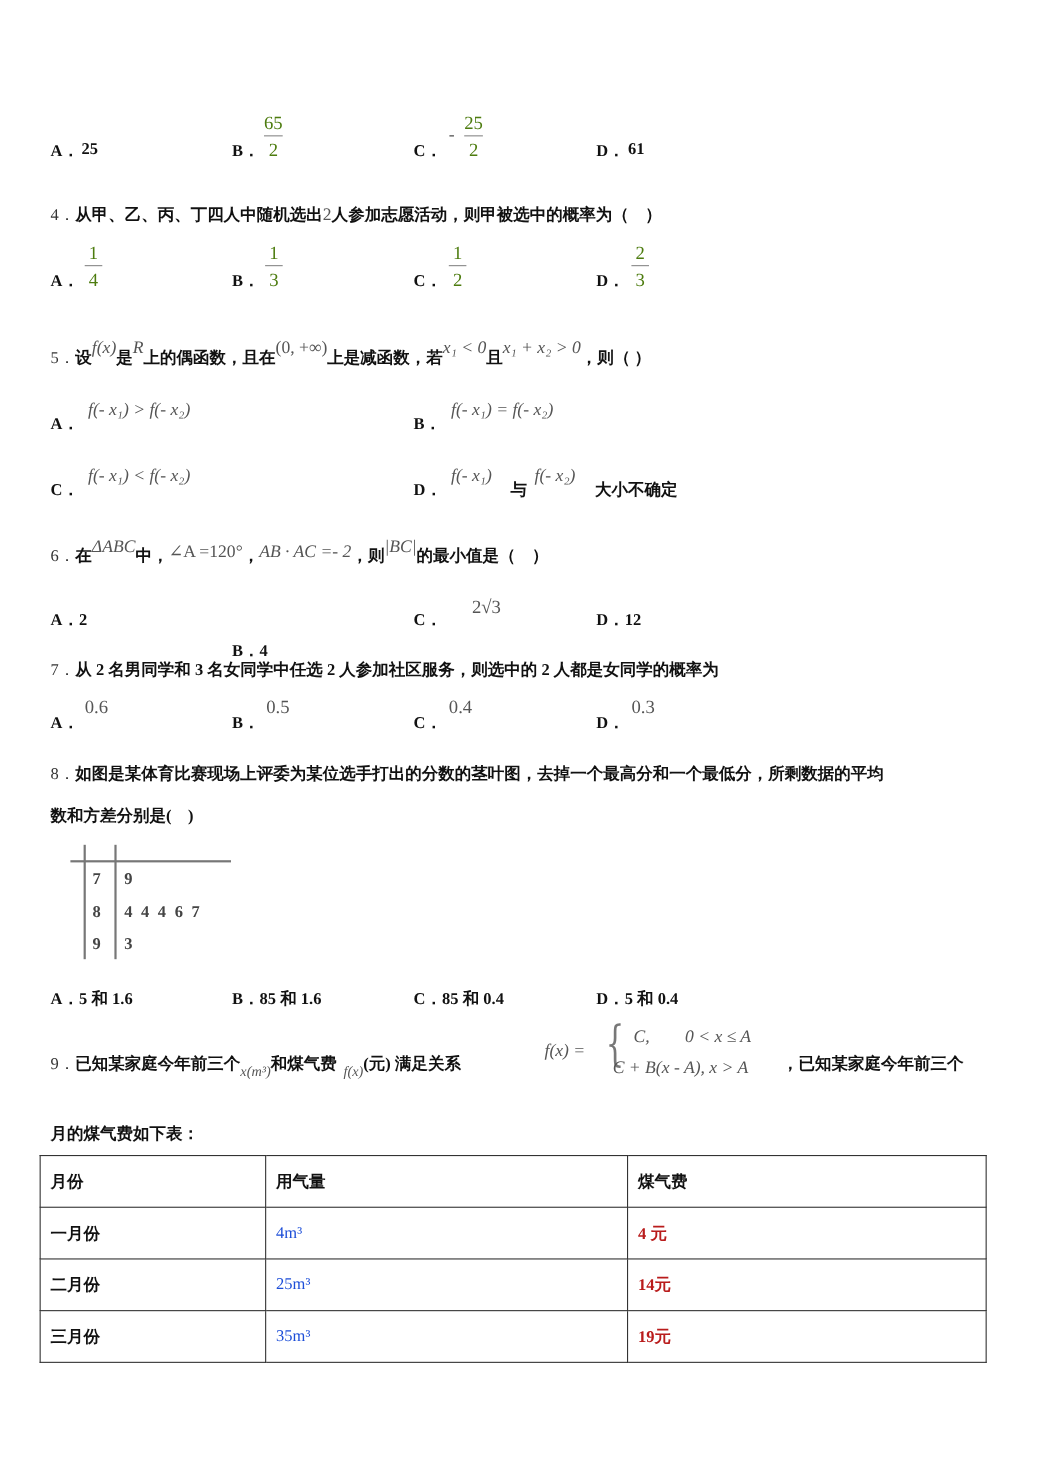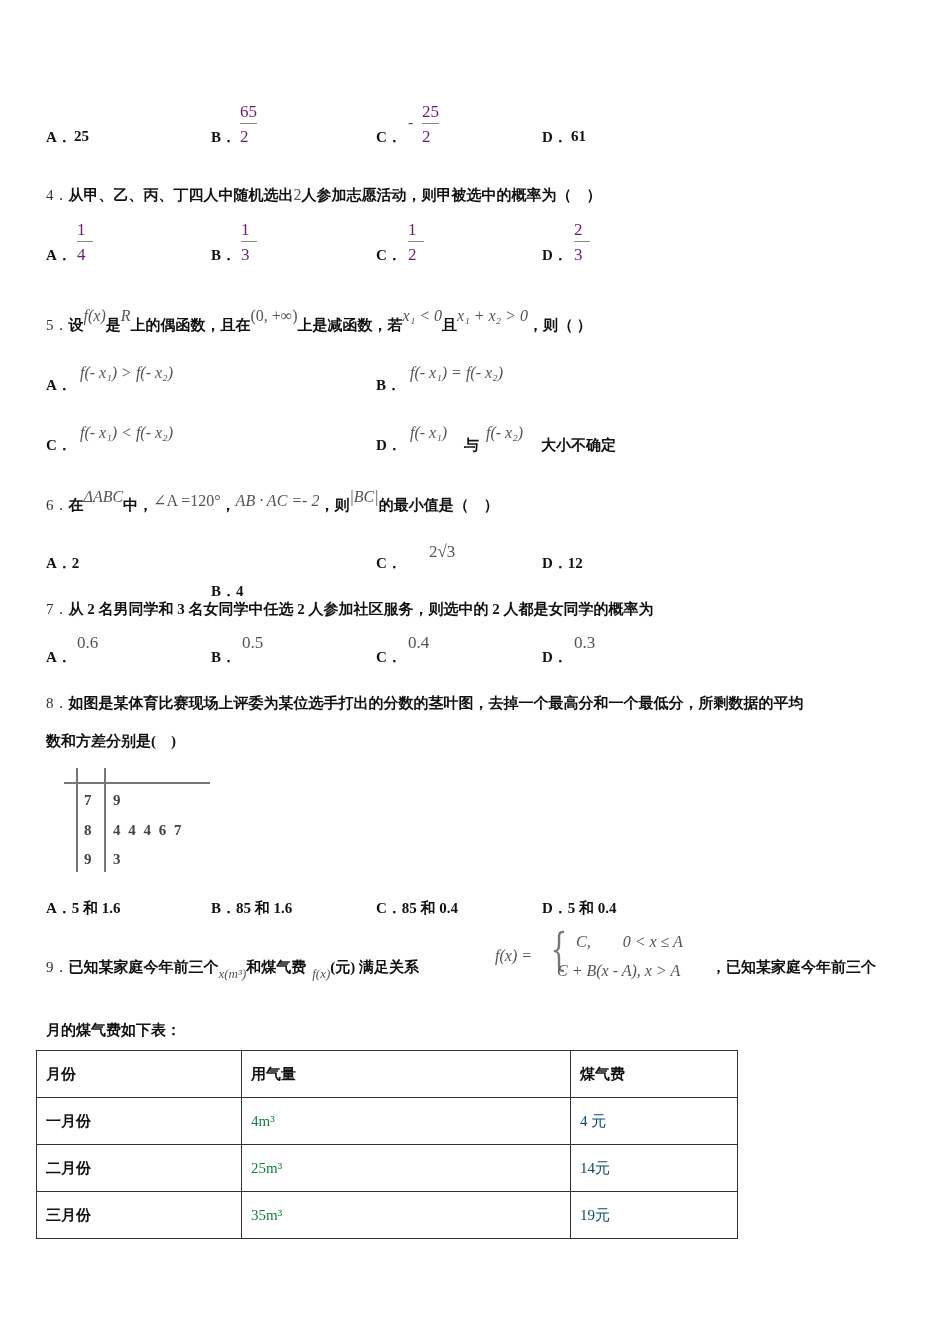--- a/index.html
+++ b/index.html
@@ -11,8 +11,8 @@
   .opt { font-size:15px; font-weight:bold; font-family:"Liberation Serif","DejaVu Serif",serif; }
   .math { font-family:"Liberation Serif","DejaVu Serif",serif; font-weight:normal; color:#555; font-style:italic; font-size:16px; }
   .mathn { font-family:"Liberation Serif","DejaVu Serif",serif; font-weight:normal; color:#555; font-size:16px; }
-  .frac { position:absolute; display:flex; flex-direction:column; align-items:flex-start;
-          font-family:"Liberation Serif","DejaVu Serif",serif; color:#701a75; font-size:17px; font-weight:normal; line-height:1; }
+  .frac { position:absolute; display:flex; flex-direction:column; align-items:center;
+          font-family:"Liberation Serif","DejaVu Serif",serif; color:#4d7c0f; font-size:17px; font-weight:normal; line-height:1; }
   .frac .bar { width:100%; min-width:16px; height:1px; background:#888; margin:3px 0 4px; }
   .stemleaf { position:absolute; left:64px; top:768px; width:146px; height:108px; }
   .sl-h { position:absolute; left:0; top:14px; width:146px; height:2px; background:#777; }

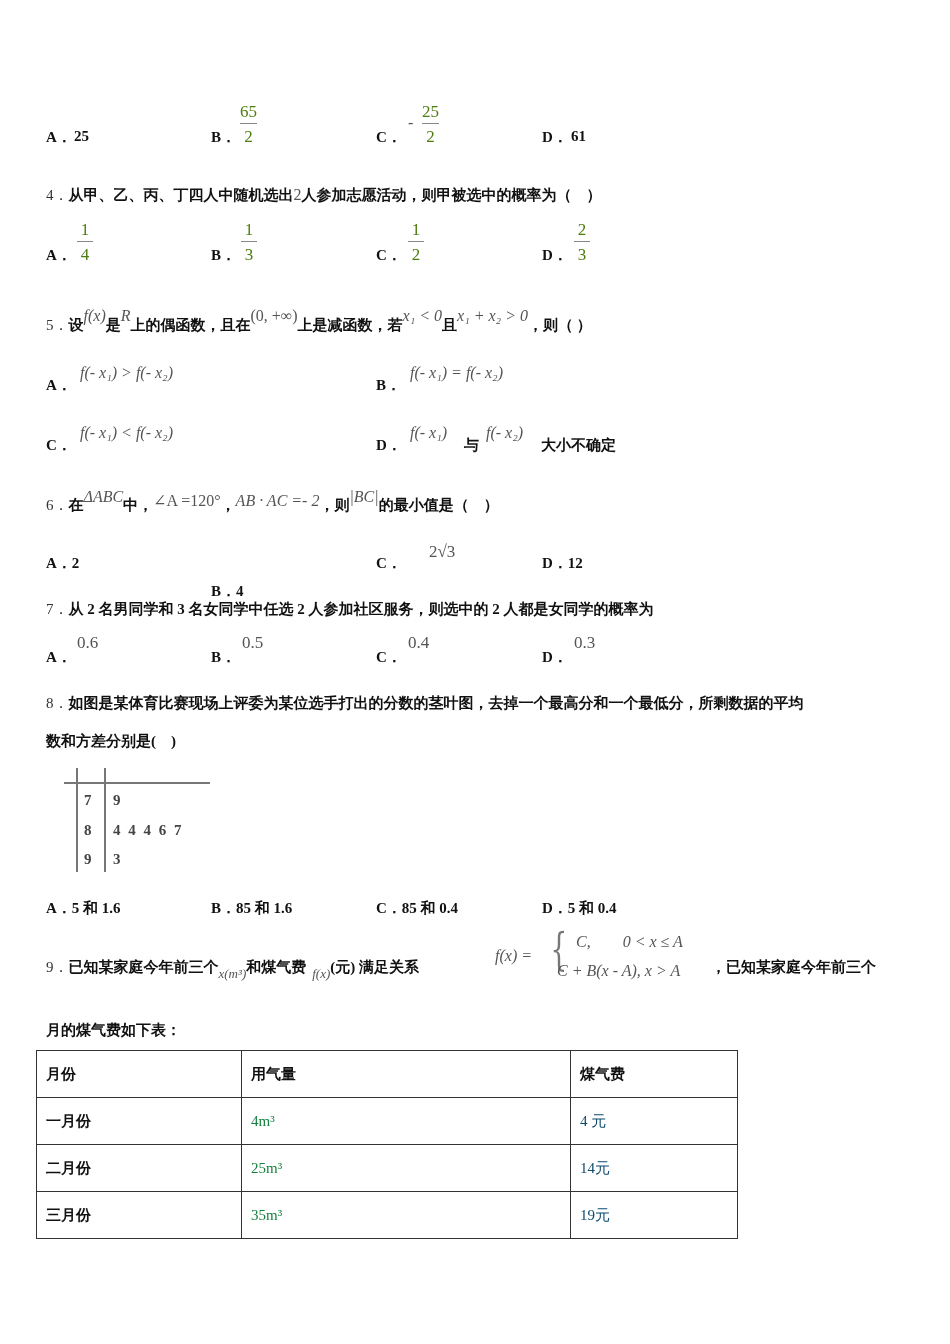--- a/index.html
+++ b/index.html
@@ -19,7 +19,7 @@
   .sl-v1 { position:absolute; left:12px; top:0; width:2px; height:104px; background:#777; }
   .sl-v2 { position:absolute; left:40px; top:0; width:2px; height:104px; background:#777; }
   .sl-t { position:absolute; font-family:"Liberation Serif","DejaVu Serif",serif; font-size:15px; font-weight:bold; color:#444; }
-  table.gas { position:absolute; left:36px; top:1050px; width:702px; border-collapse:collapse; }
+  table.gas { position:absolute; left:36px; top:1050px; width:861px; border-collapse:collapse; }
   table.gas td { border:1.5px solid #333; height:46px; padding:0 9px; font-size:15px; font-weight:bold;
                  font-family:"Liberation Serif","DejaVu Serif",serif; vertical-align:middle; }
   table.gas td.val { font-weight:normal; color:#15803d; }

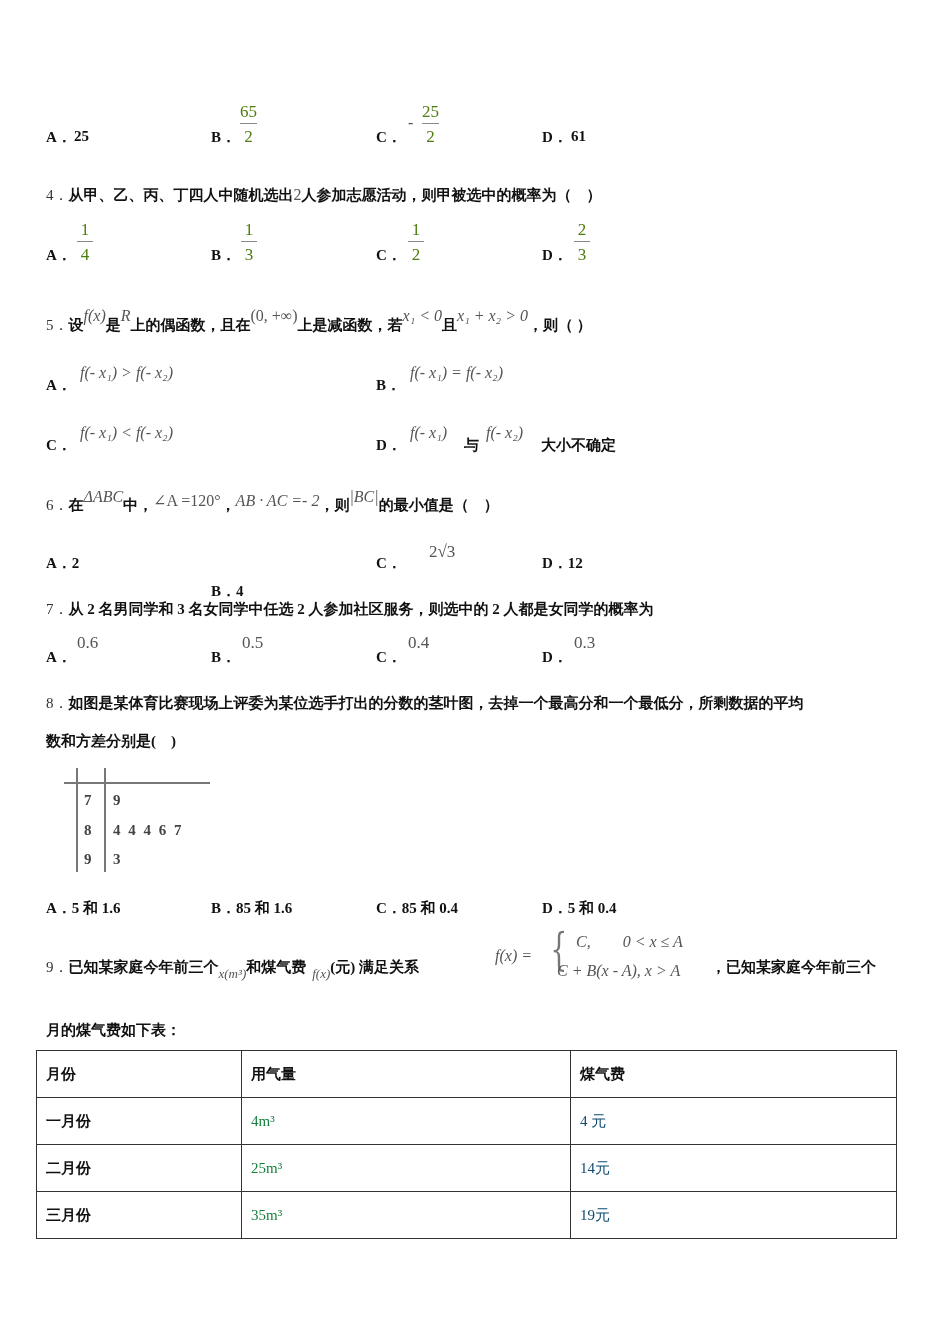--- a/index.html
+++ b/index.html
@@ -22,7 +22,7 @@
   table.gas { position:absolute; left:36px; top:1050px; width:861px; border-collapse:collapse; }
   table.gas td { border:1.5px solid #333; height:46px; padding:0 9px; font-size:15px; font-weight:bold;
                  font-family:"Liberation Serif","DejaVu Serif",serif; vertical-align:middle; }
-  table.gas td.val { font-weight:normal; color:#15803d; }
+  table.gas td.val { font-weight:normal; color:#1d4ed8; }
   table.gas td.fee { font-weight:normal; color:#0c4a6e; }
   .brace { position:absolute; font-family:"DejaVu Serif",serif; font-weight:normal; color:#777; }
 </style>

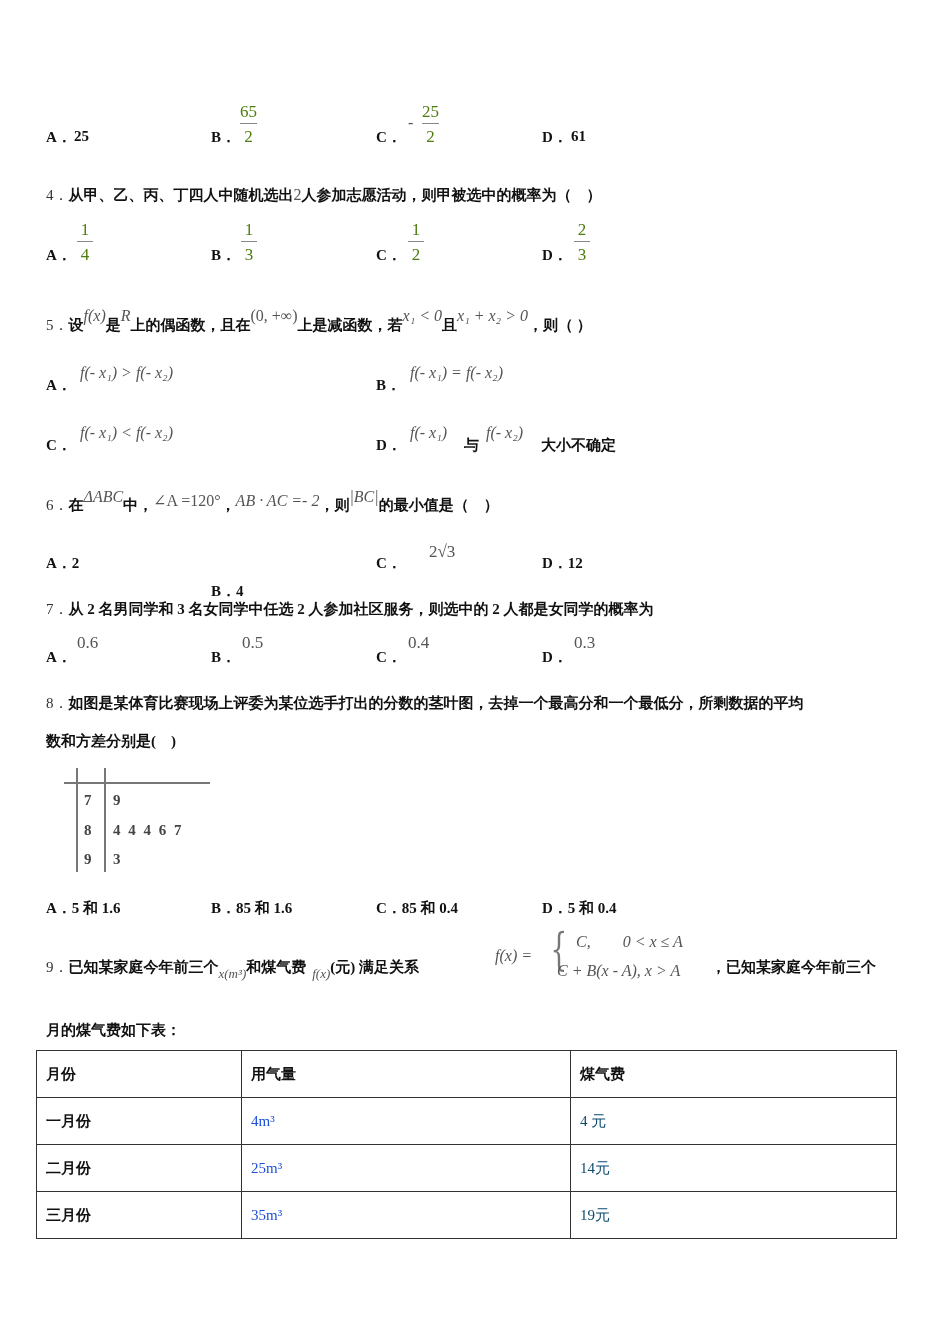--- a/index.html
+++ b/index.html
@@ -23,7 +23,7 @@
   table.gas td { border:1.5px solid #333; height:46px; padding:0 9px; font-size:15px; font-weight:bold;
                  font-family:"Liberation Serif","DejaVu Serif",serif; vertical-align:middle; }
   table.gas td.val { font-weight:normal; color:#1d4ed8; }
-  table.gas td.fee { font-weight:normal; color:#0c4a6e; }
+  table.gas td.fee { font-weight:bold; color:#b91c1c; }
   .brace { position:absolute; font-family:"DejaVu Serif",serif; font-weight:normal; color:#777; }
 </style>
 </head>

